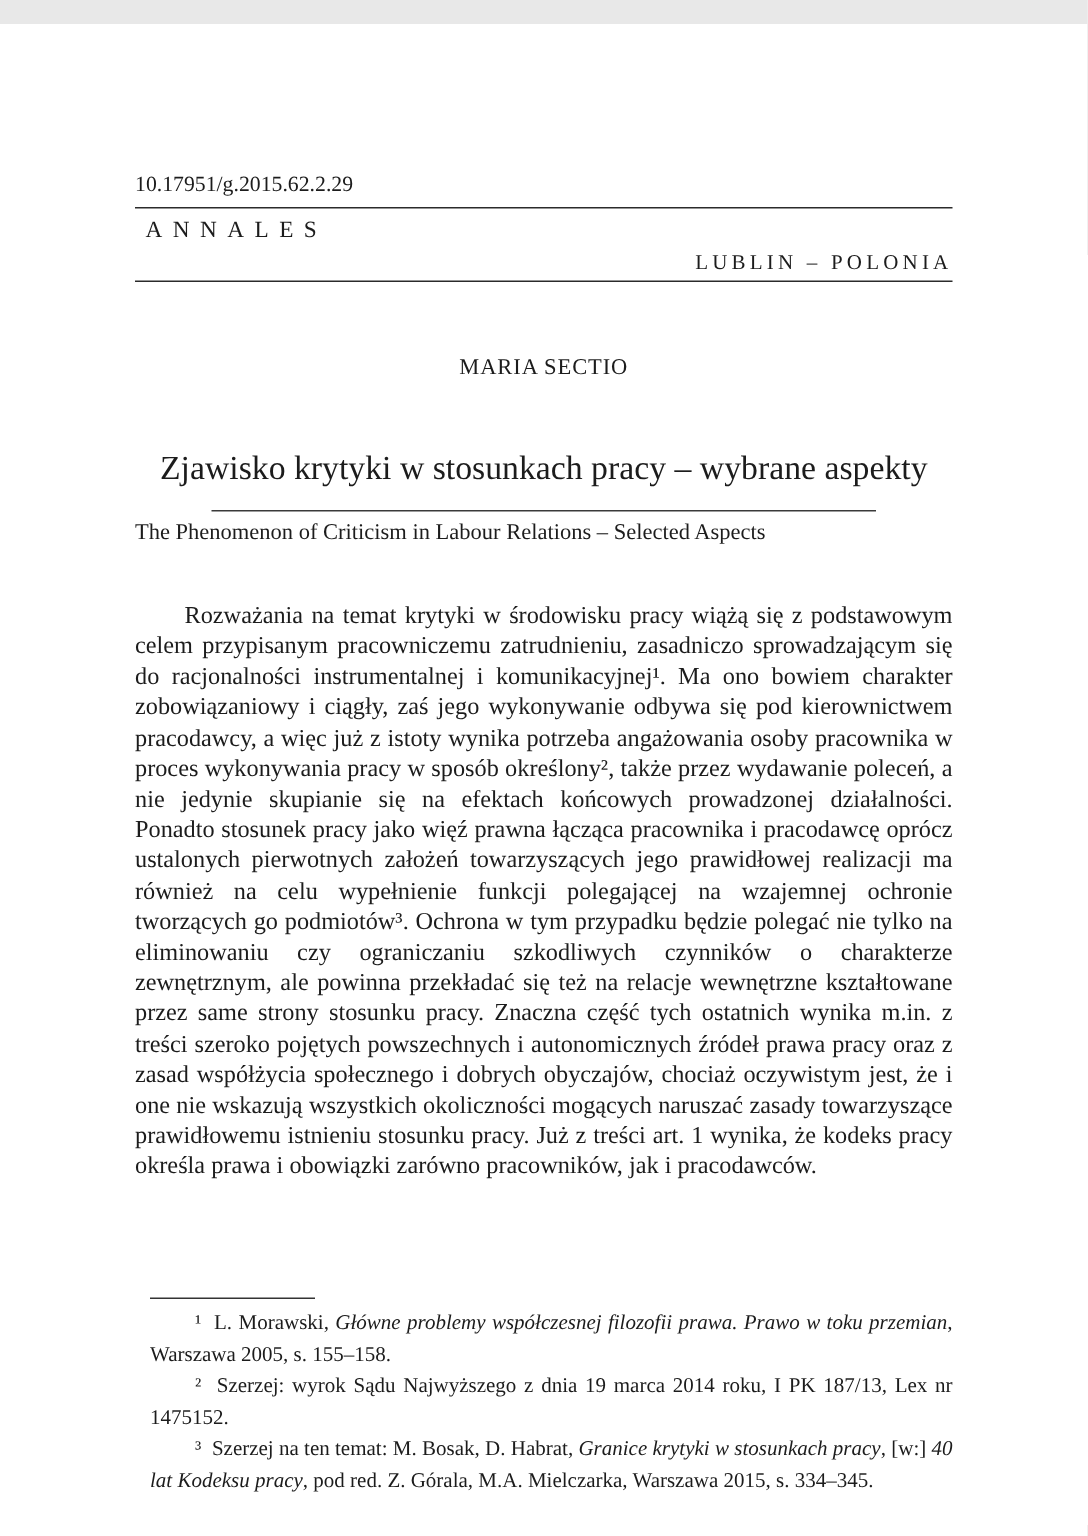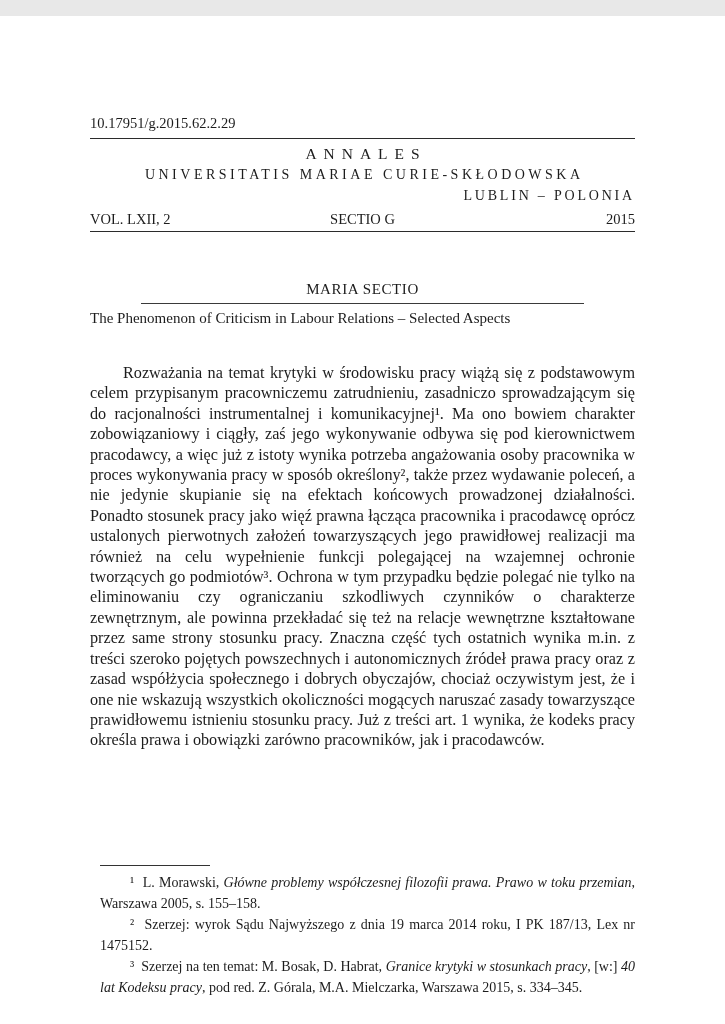--- a/index.html
+++ b/index.html
@@ -23,7 +23,6 @@
   }
   .h-annales {
     margin-top: 5px;
-    text-align: center;
     font-size: 15.5px;
     line-height: 19px;
     letter-spacing: 0.45em;

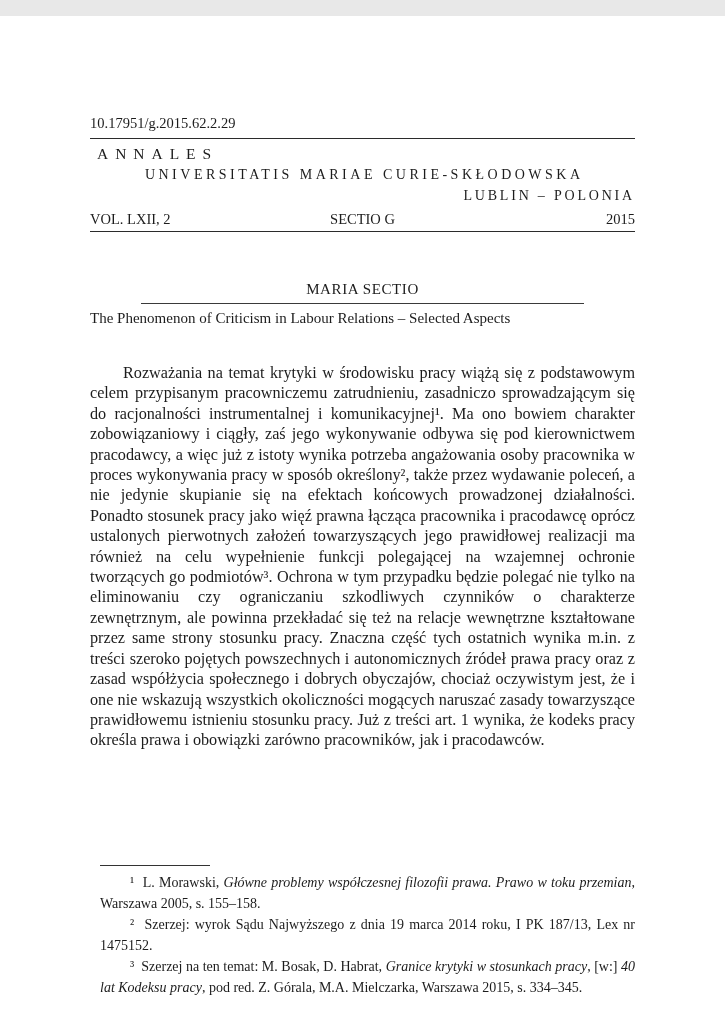--- a/index.html
+++ b/index.html
@@ -117,7 +117,6 @@
   <hr class="rule">
 
   <div class="h-annales">ANNALES</div>
-  <div class="h-univ">UNIVERSITATIS MARIAE CURIE-SKŁODOWSKA</div>
   <div class="h-city">LUBLIN – POLONIA</div>
 
   <div class="vol-row">

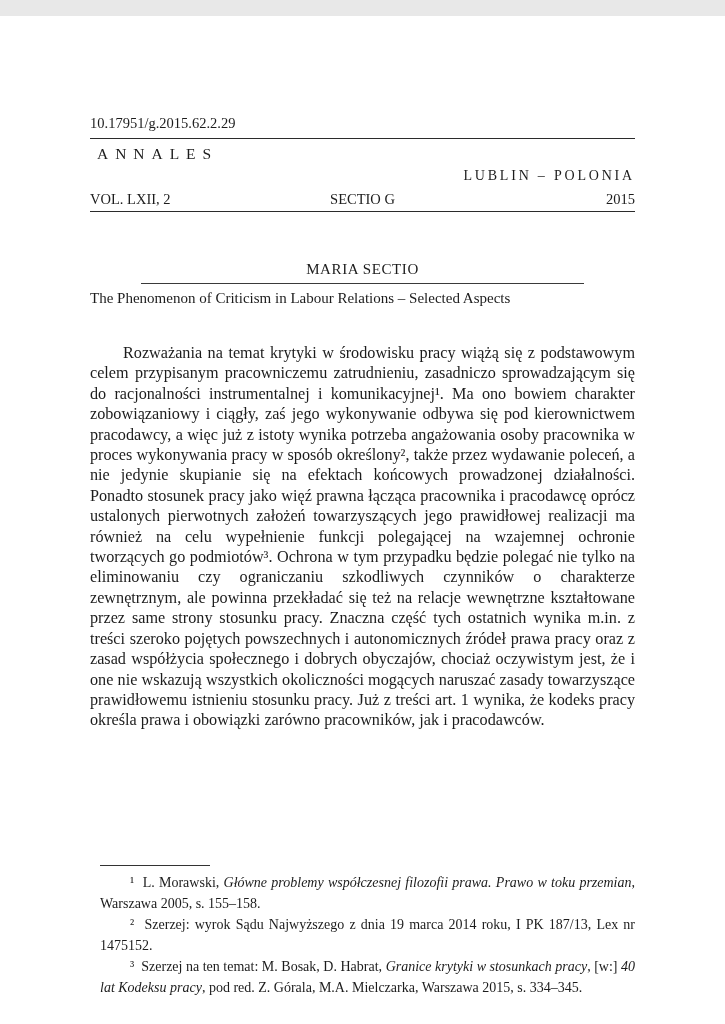--- a/index.html
+++ b/index.html
@@ -119,11 +119,6 @@
   <div class="h-annales">ANNALES</div>
   <div class="h-city">LUBLIN – POLONIA</div>
 
-  <div class="vol-row">
-    <span class="left">VOL. LXII, 2</span>
-    <span class="mid">SECTIO G</span>
-    <span class="right">2015</span>
-  </div>
   <hr class="rule rule2">
 
   <div class="author">MARIA SECTIO</div>

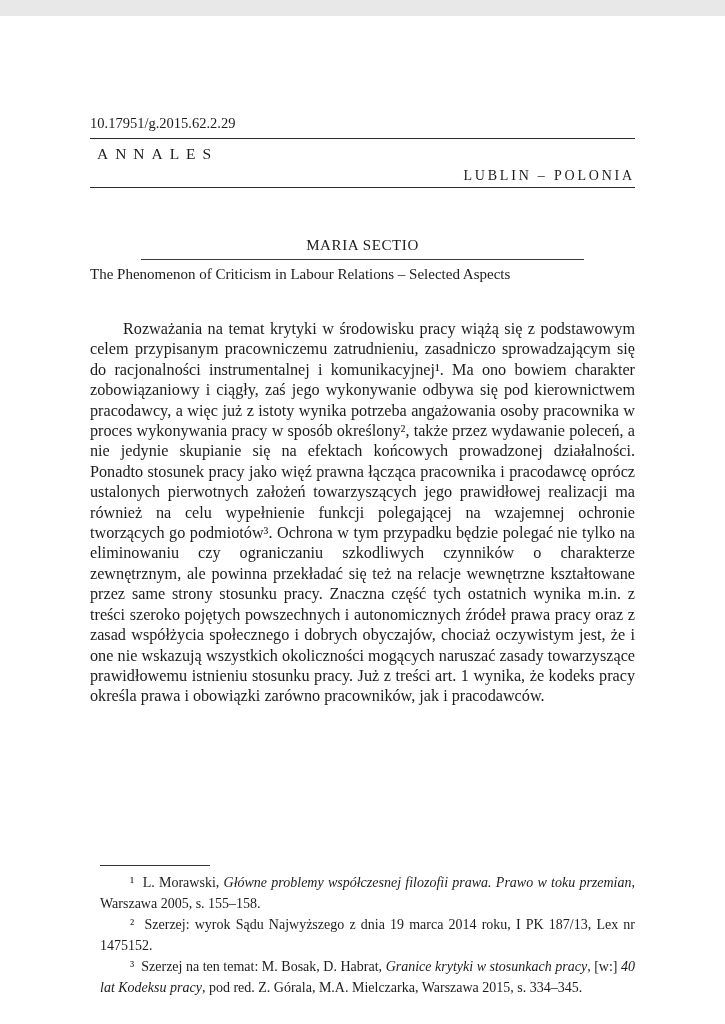--- a/index.html
+++ b/index.html
@@ -123,6 +123,7 @@
 
   <div class="author">MARIA SECTIO</div>
 
+  <h1 class="title">Zjawisko krytyki w stosunkach pracy – wybrane aspekty</h1>
   <hr class="title-rule">
   <div class="subtitle">The Phenomenon of Criticism in Labour Relations – Selected Aspects</div>
 

